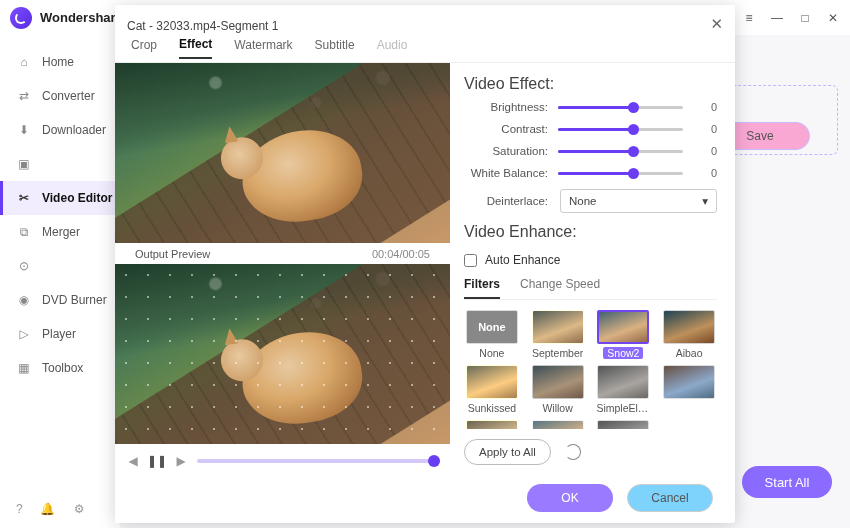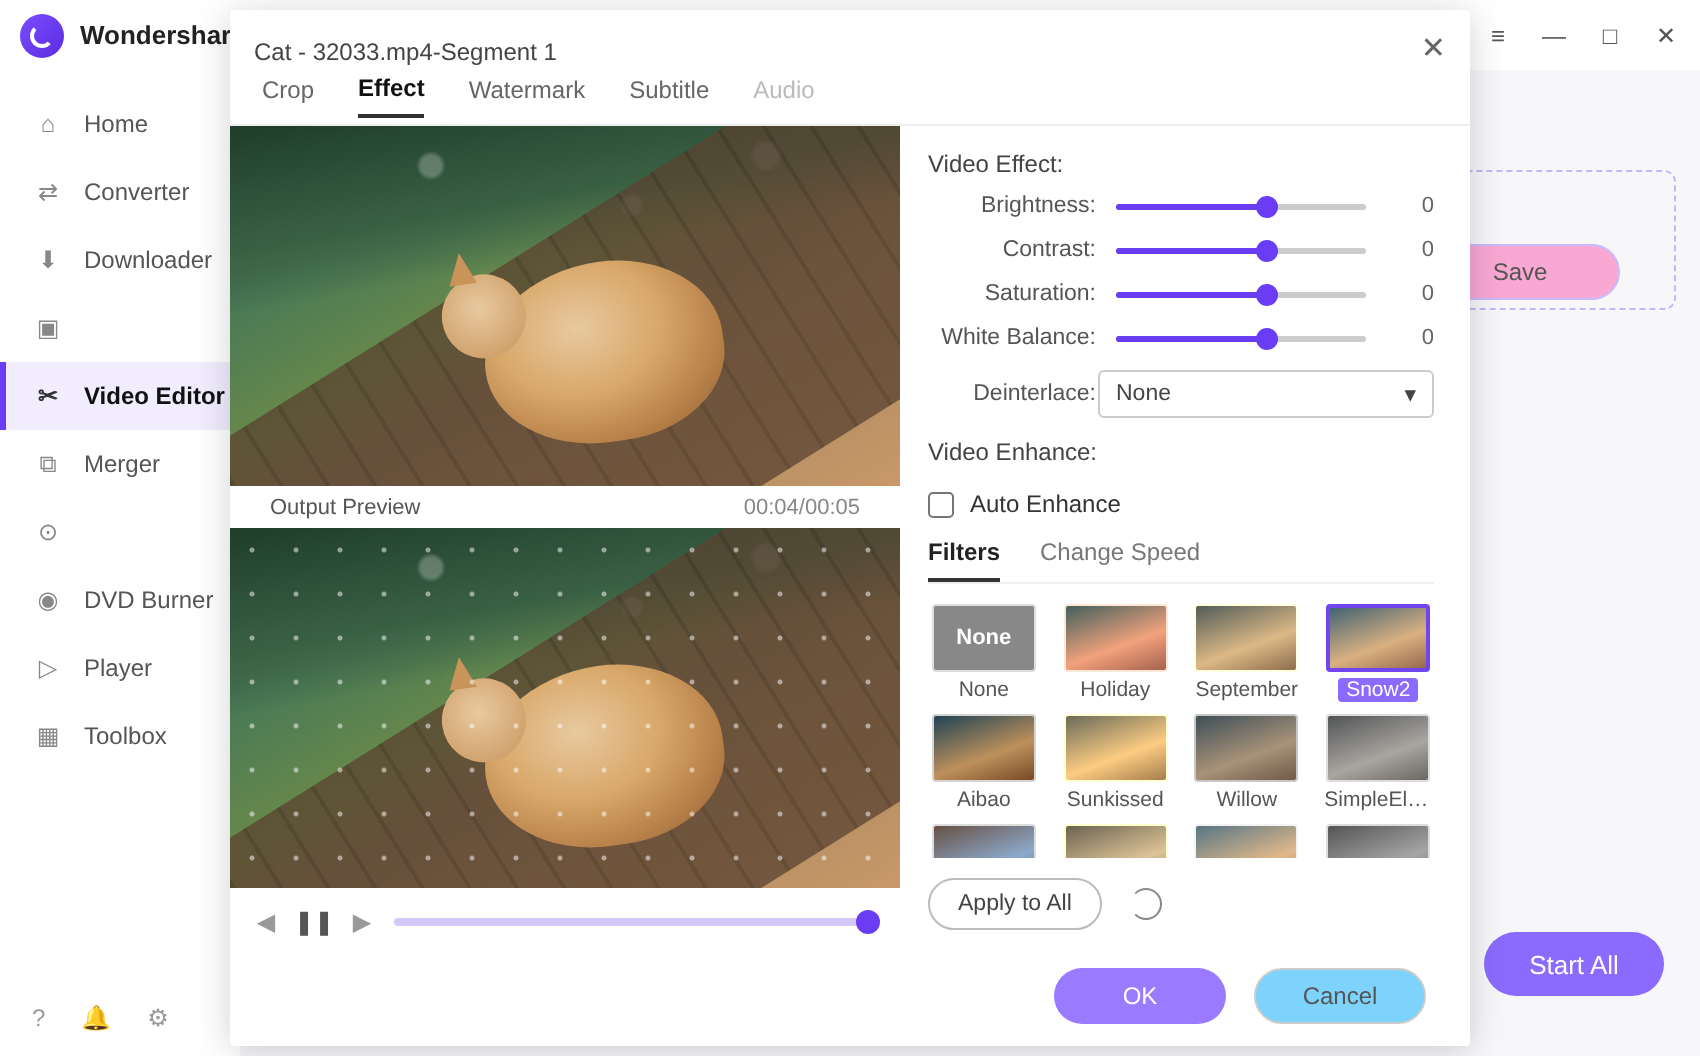--- a/index.html
+++ b/index.html
@@ -44,7 +44,7 @@
 .timeline{flex:1;height:4px;background:#d4c8f8;border-radius:2px;position:relative}
 .timeline::after{content:"";position:absolute;right:0;top:-4px;width:12px;height:12px;border-radius:50%;background:#6a3df5}
 .right-col{flex:1;padding:12px 18px 8px 14px;display:flex;flex-direction:column;overflow:hidden}
-.sec-title{font-size:12px;color:#444;margin-bottom:8px}
+.sec-title{font-size:16px;color:#444;margin-bottom:8px}
 .slider-row{display:flex;align-items:center;margin-bottom:10px;gap:10px}
 .slider-row label{width:84px;text-align:right;font-size:11.5px;color:#555}
 .slider{flex:1;height:3px;background:#ccc;border-radius:2px;position:relative}

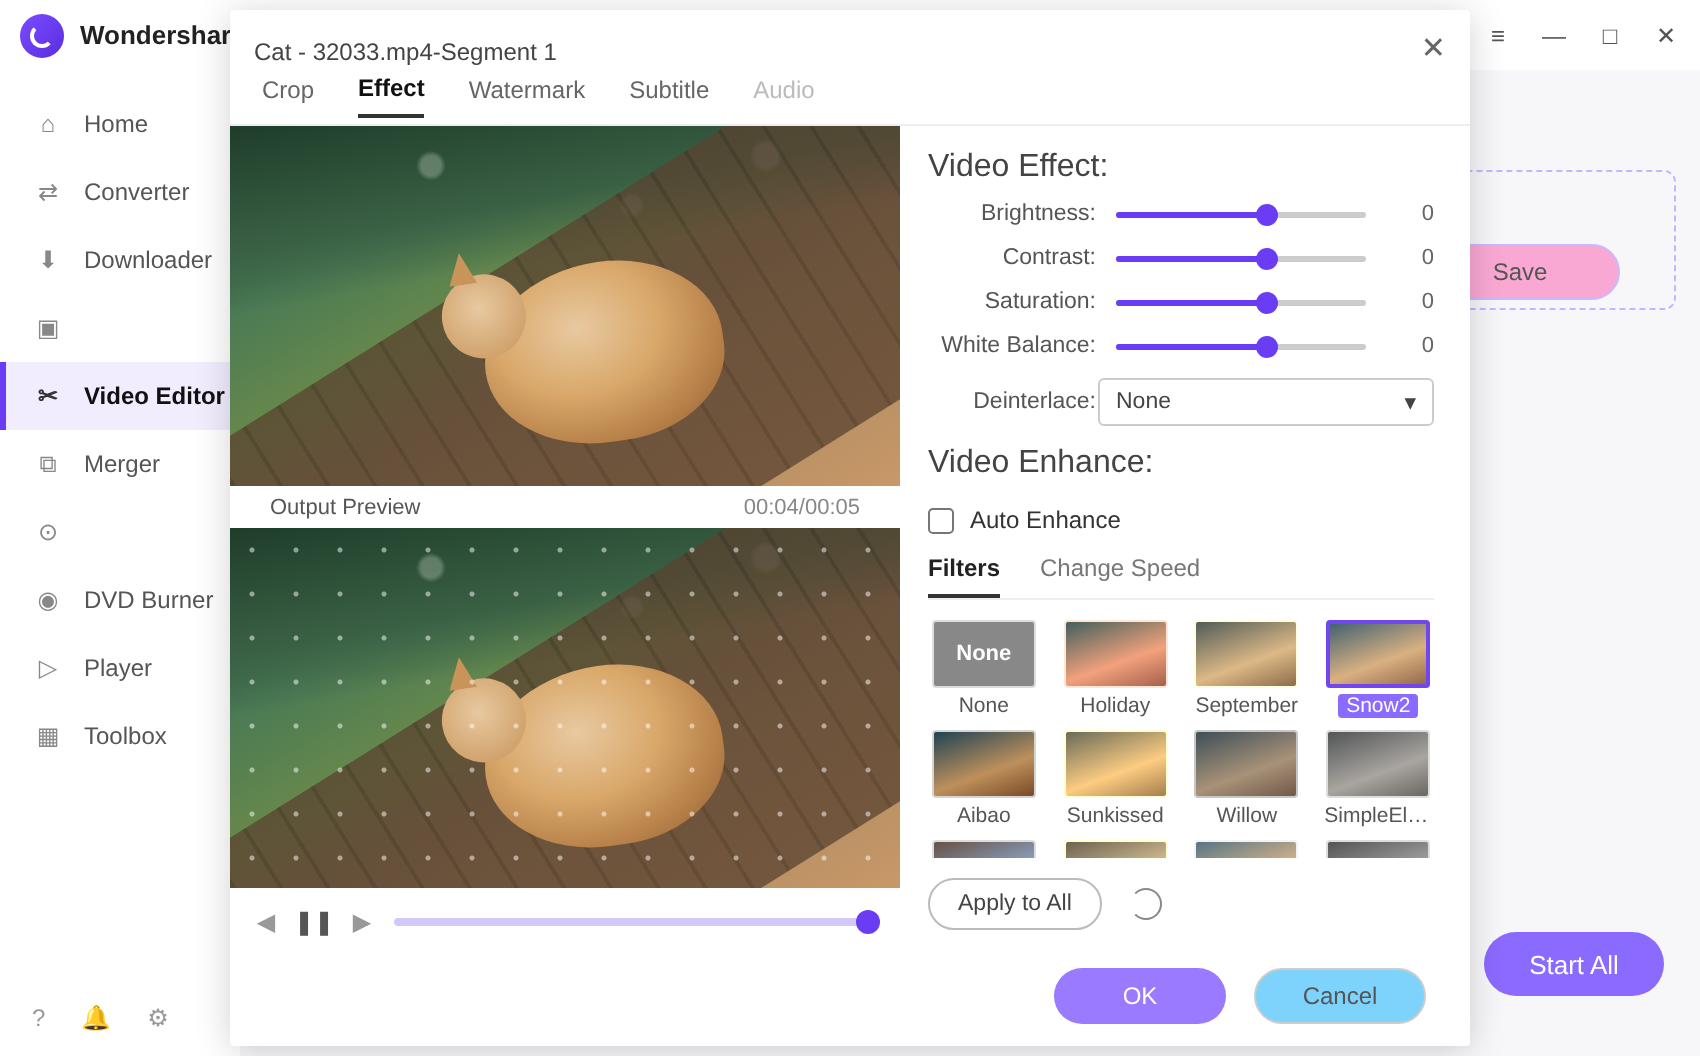--- a/index.html
+++ b/index.html
@@ -51,7 +51,7 @@
 .slider .fill{position:absolute;left:0;top:0;bottom:0;background:#6a3df5;border-radius:2px}
 .slider .thumb{position:absolute;top:-4px;width:11px;height:11px;border-radius:50%;background:#6a3df5;margin-left:-5px}
 .slider-val{width:24px;text-align:right;color:#666;font-size:11px}
-.select-row{display:flex;align-items:center;margin-bottom:10px;gap:1px}
+.select-row{display:flex;align-items:center;margin-bottom:10px;gap:12px}
 .select-row label{width:84px;text-align:right;font-size:11.5px;color:#555}
 .select{flex:1;height:24px;border:1px solid #ccc;border-radius:3px;display:flex;align-items:center;padding:0 8px;font-size:11.5px;color:#444;background:#fff;justify-content:space-between}
 .chk-row{display:flex;align-items:center;gap:8px;margin:4px 0 10px 0}

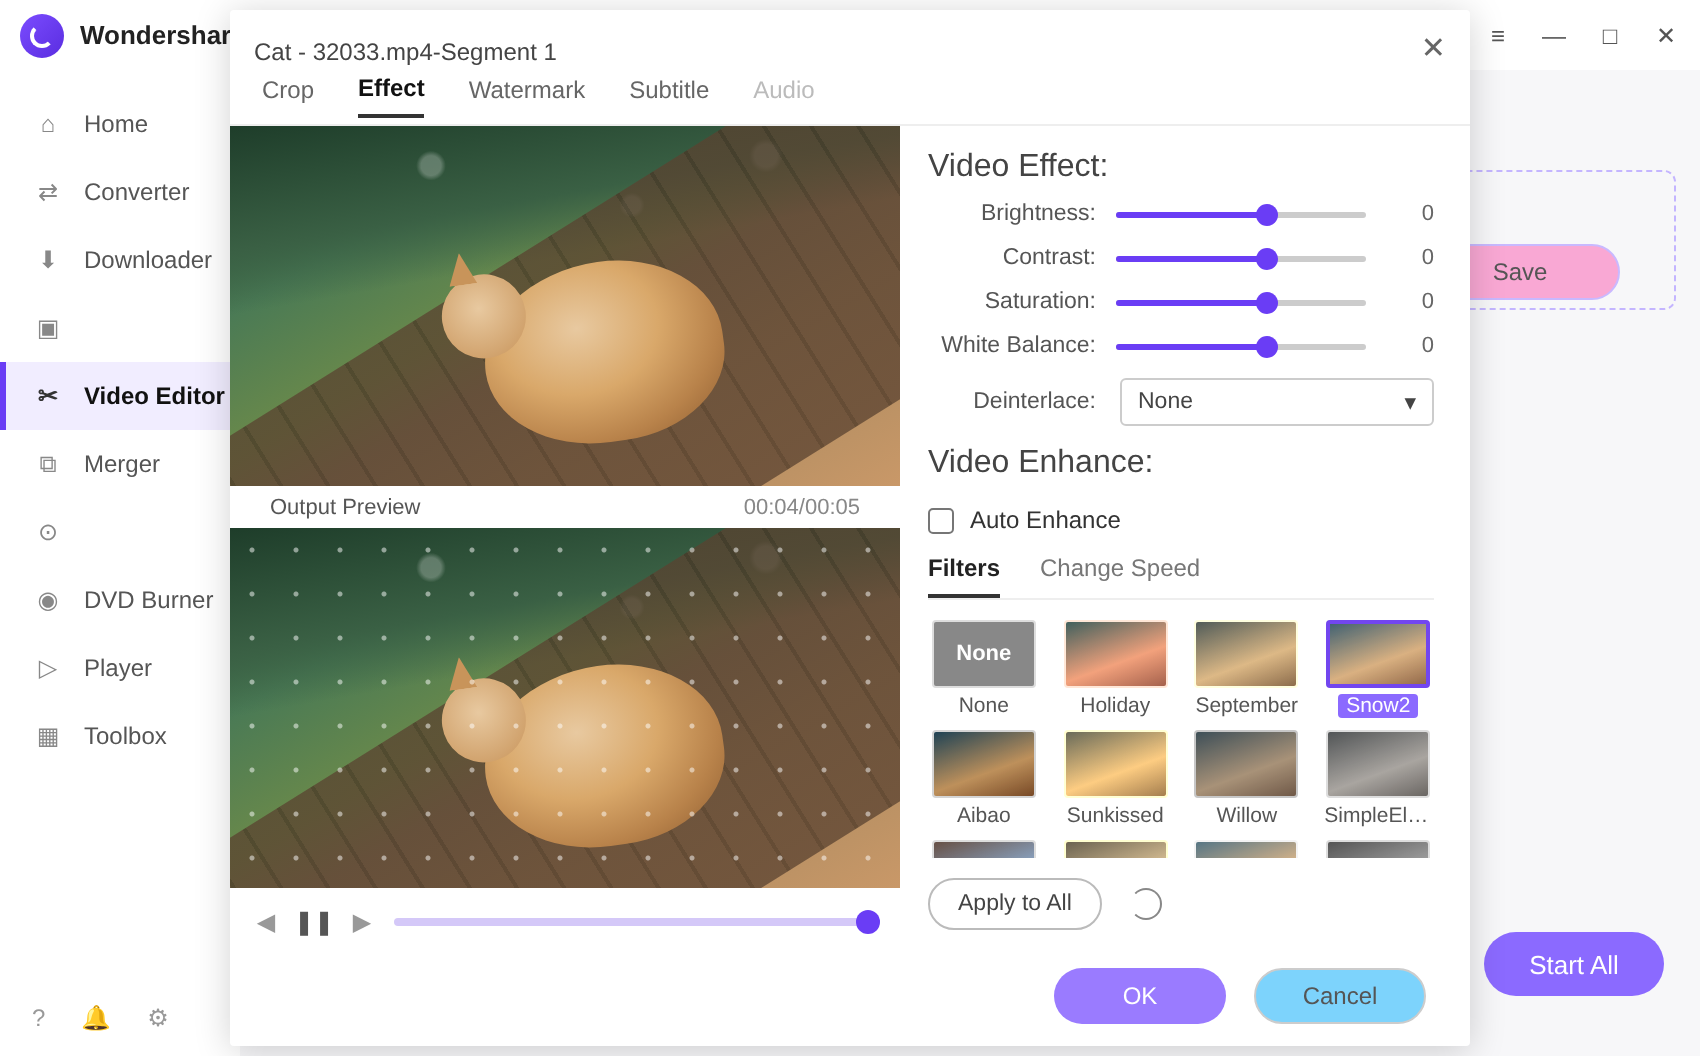--- a/index.html
+++ b/index.html
@@ -244,10 +244,6 @@
             <div class="filter-name">None</div>
           </div>
           <div class="filter-item">
-            <div class="filter-thumb ft-holiday"></div>
-            <div class="filter-name">Holiday</div>
-          </div>
-          <div class="filter-item">
             <div class="filter-thumb ft-sept"></div>
             <div class="filter-name">September</div>
           </div>

